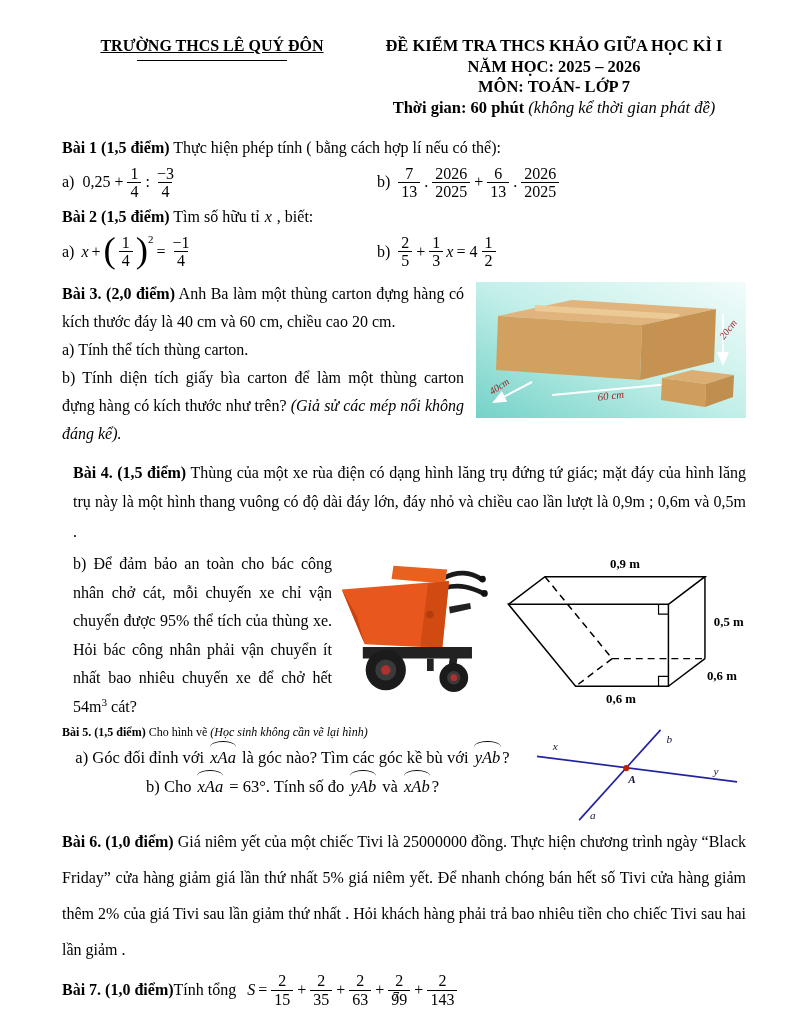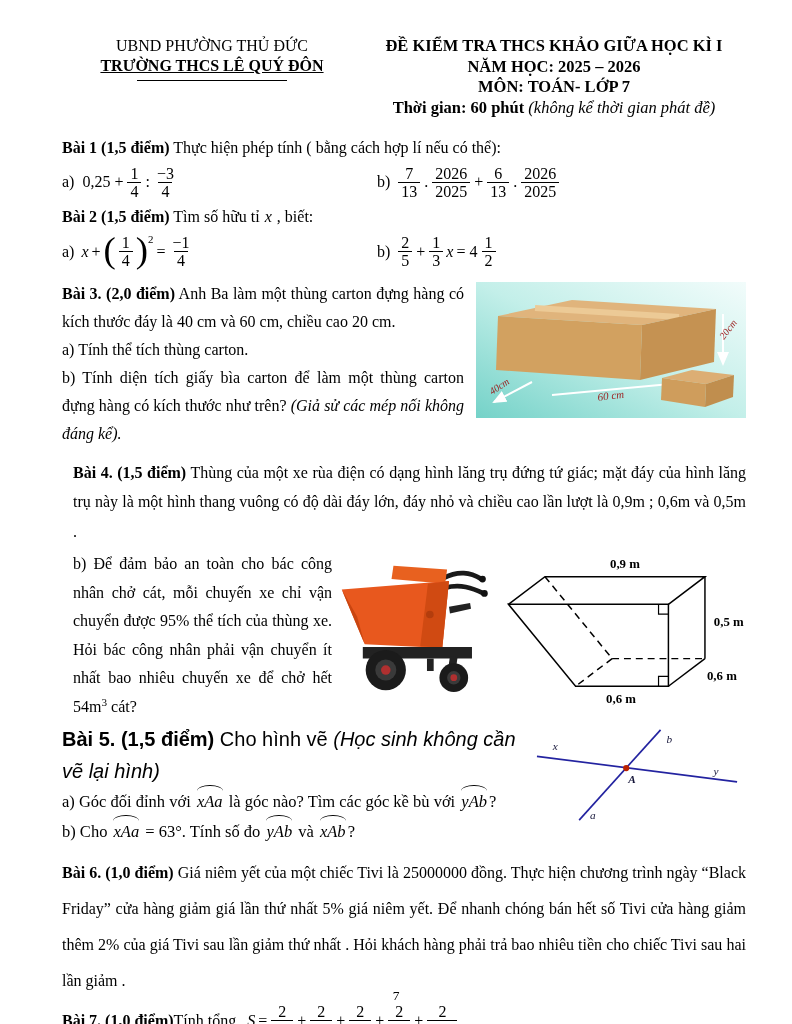--- a/index.html
+++ b/index.html
@@ -88,7 +88,6 @@
 
   <div class="header">
     <div class="hd-left">
-      <p>UBND PHƯỜNG THỦ ĐỨC</p>
       <p class="org2">TRƯỜNG THCS LÊ QUÝ ĐÔN</p>
       <div class="hd-rule"></div>
     </div>

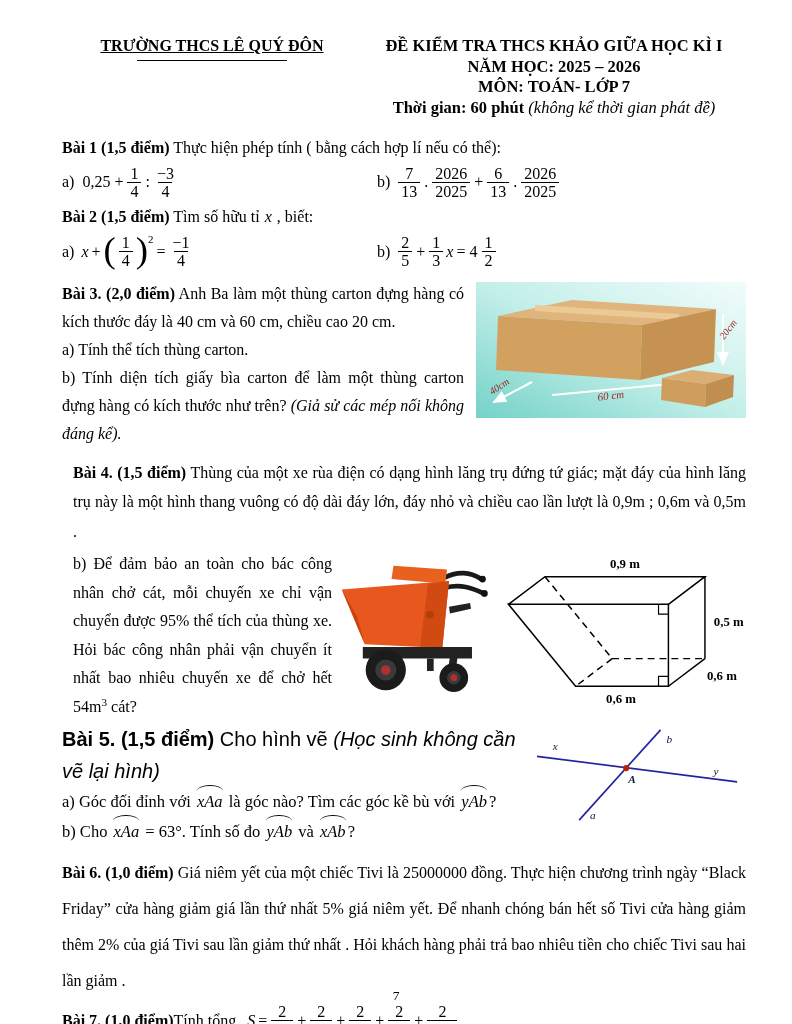--- a/index.html
+++ b/index.html
@@ -65,7 +65,7 @@
   
   .b5{margin-top:2px;}
   .b5 .fig-angles{float:right;width:215px;height:103px;margin:-2px 0 0 8px;}
-  .b5 .head{font-family:Liberation Sans, sans-serif;font-size:20px;line-height:1.6;}
+  .b5 .head{font-family:Liberation Serif, serif;font-size:12px;line-height:1.6;}
   .b5 .line{line-height:1.8;font-size:16.5px;}
 
   

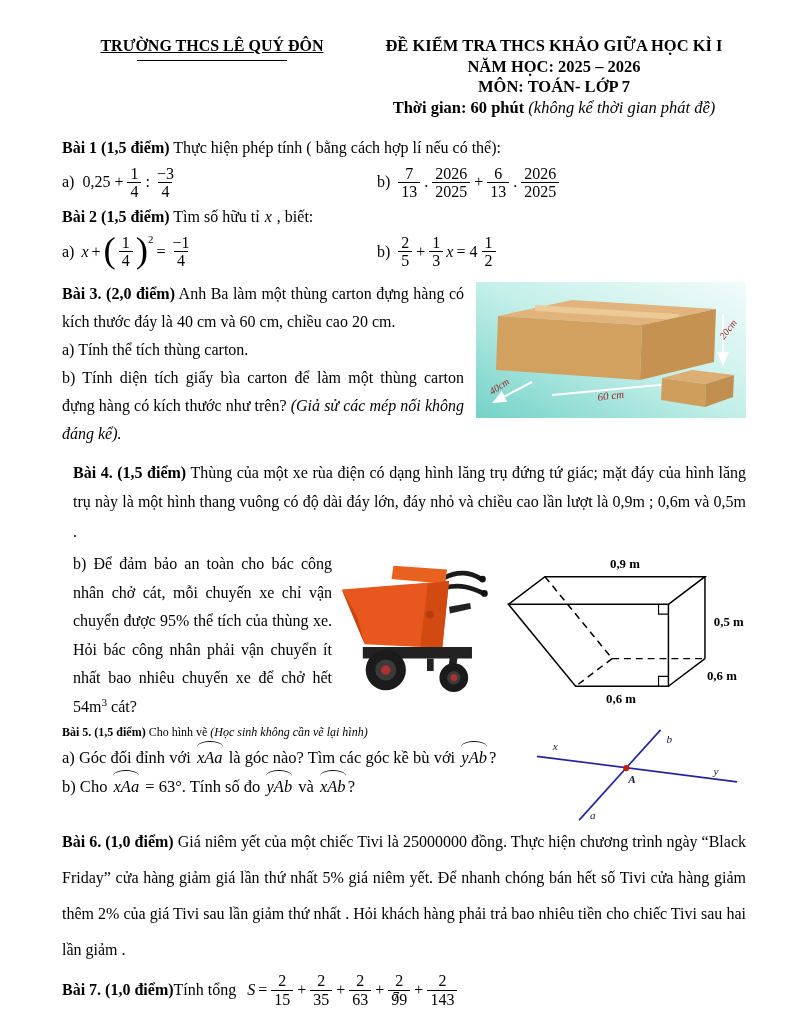--- a/index.html
+++ b/index.html
@@ -66,7 +66,7 @@
   .b5{margin-top:2px;}
   .b5 .fig-angles{float:right;width:215px;height:103px;margin:-2px 0 0 8px;}
   .b5 .head{font-family:Liberation Serif, serif;font-size:12px;line-height:1.6;}
-  .b5 .line{line-height:1.8;font-size:16.5px;}
+  .b5 .line{line-height:1.8;font-size:16.5px;text-align:center;}
 
   
   .b6{margin-top:8px;clear:both;}

